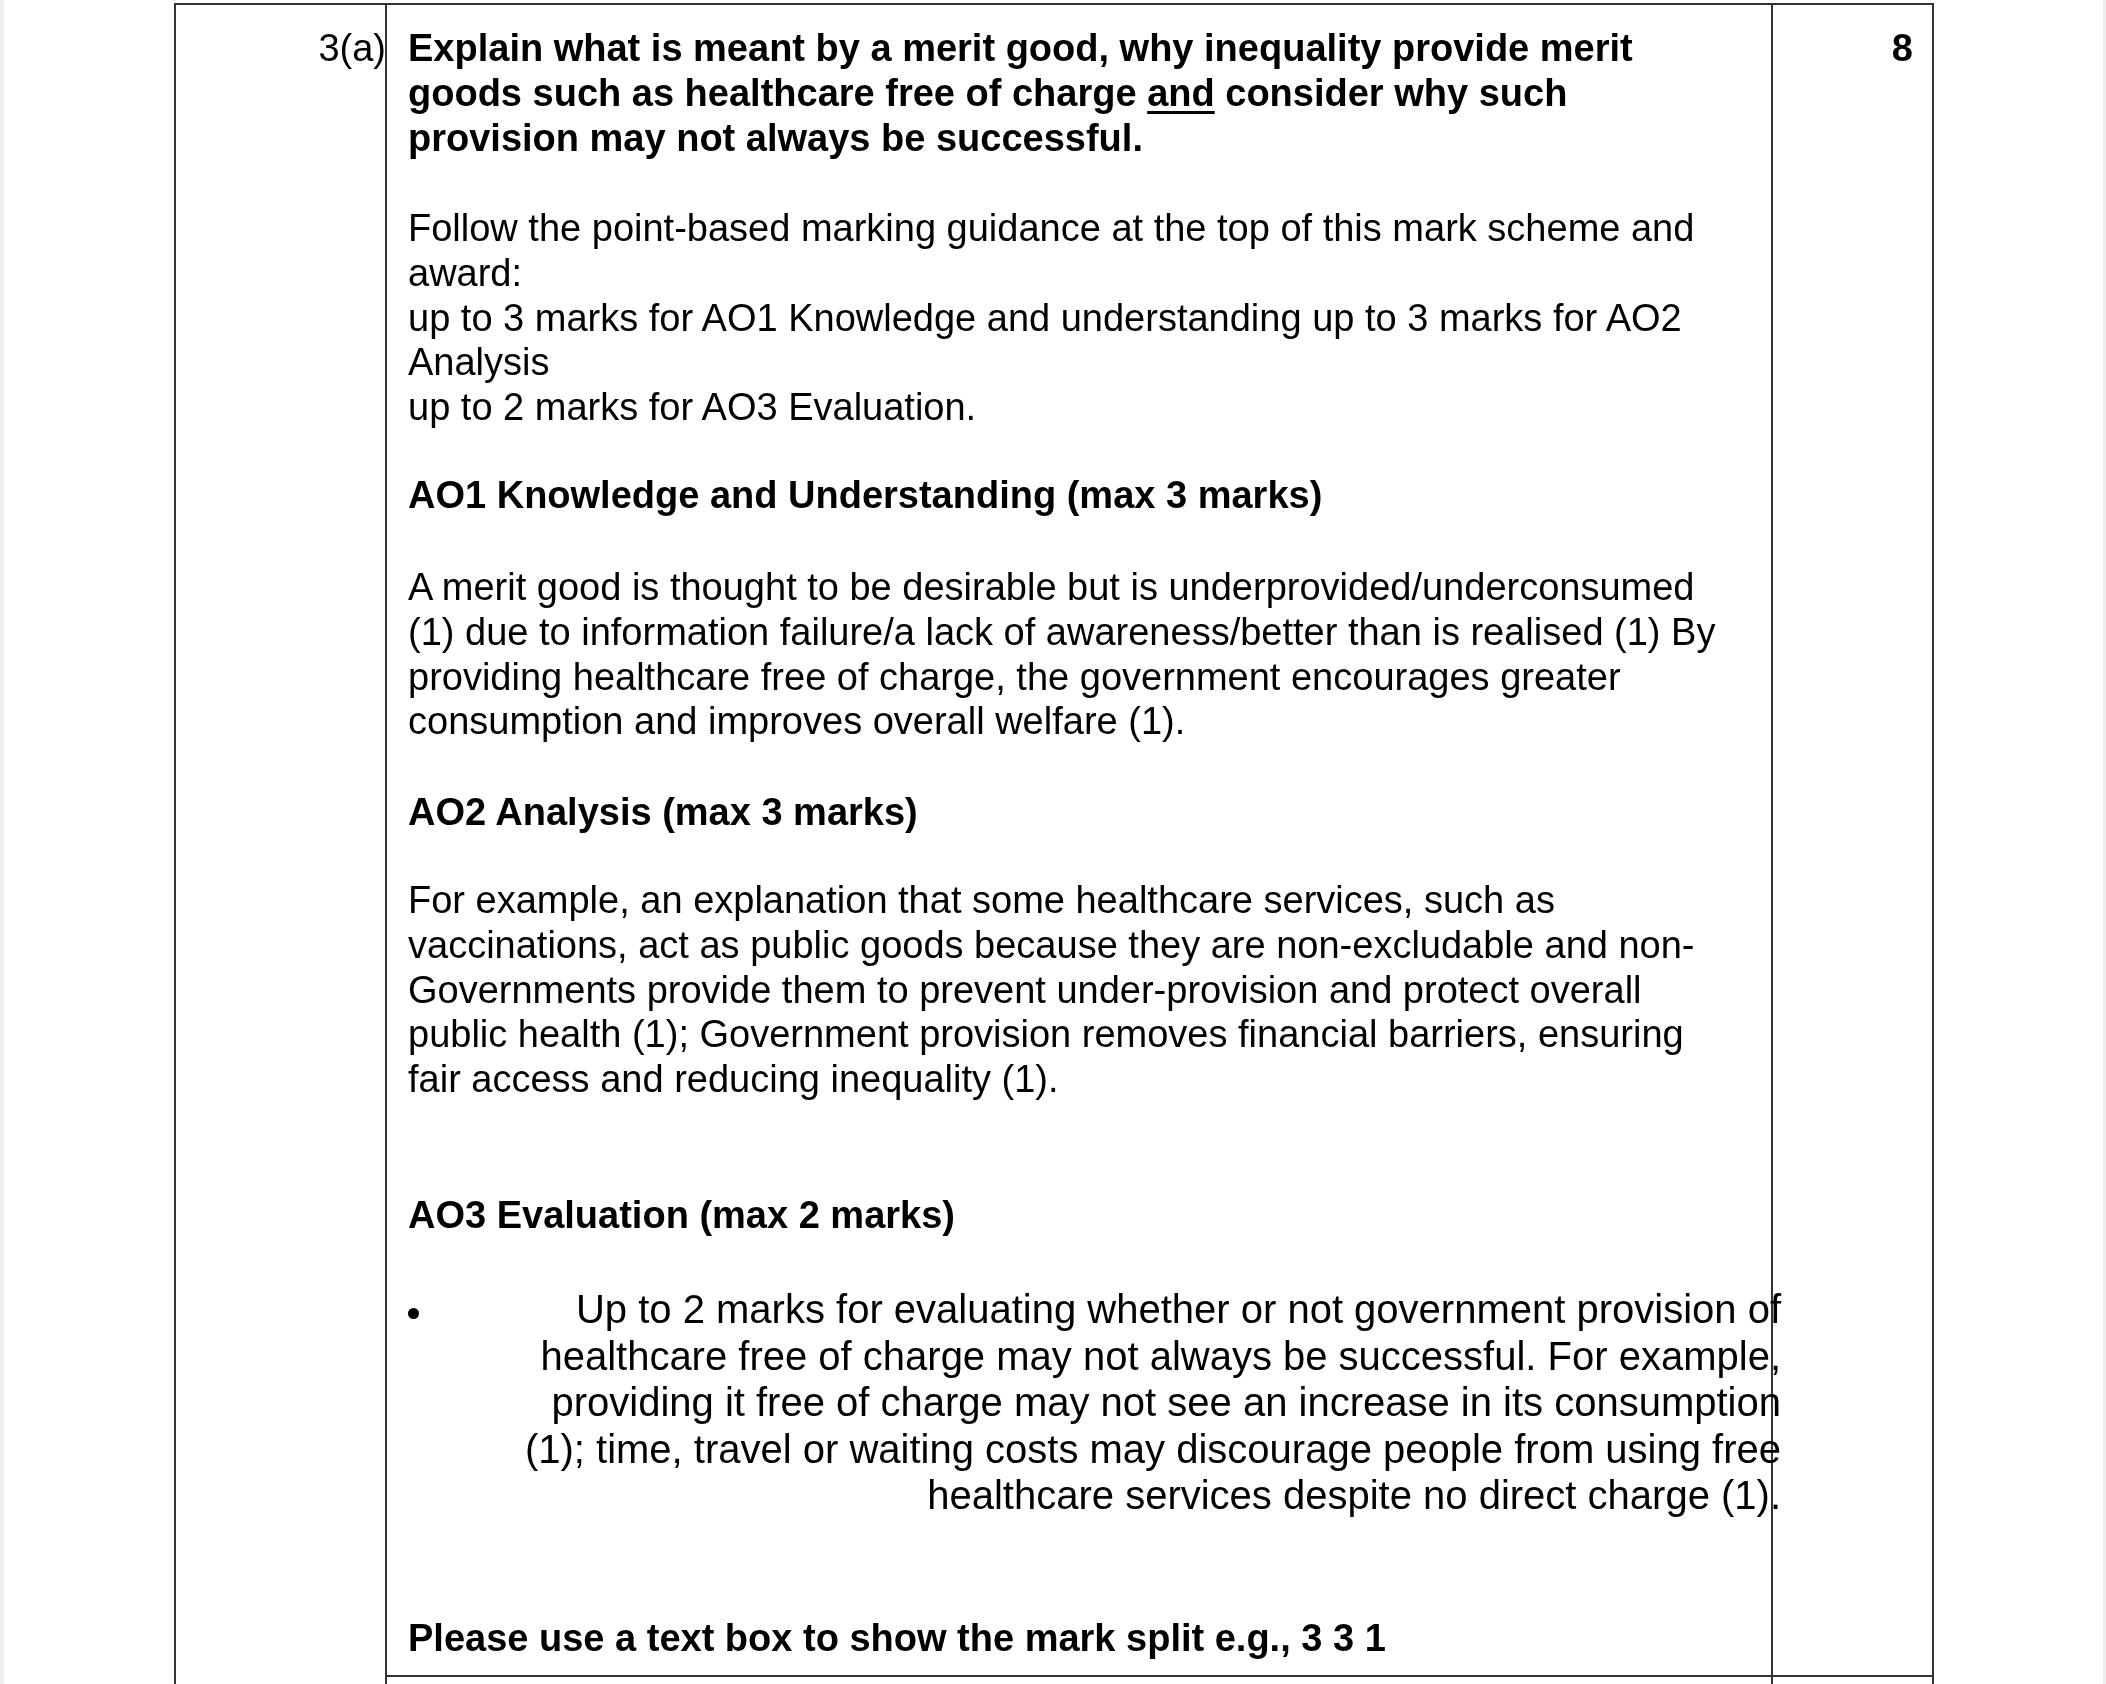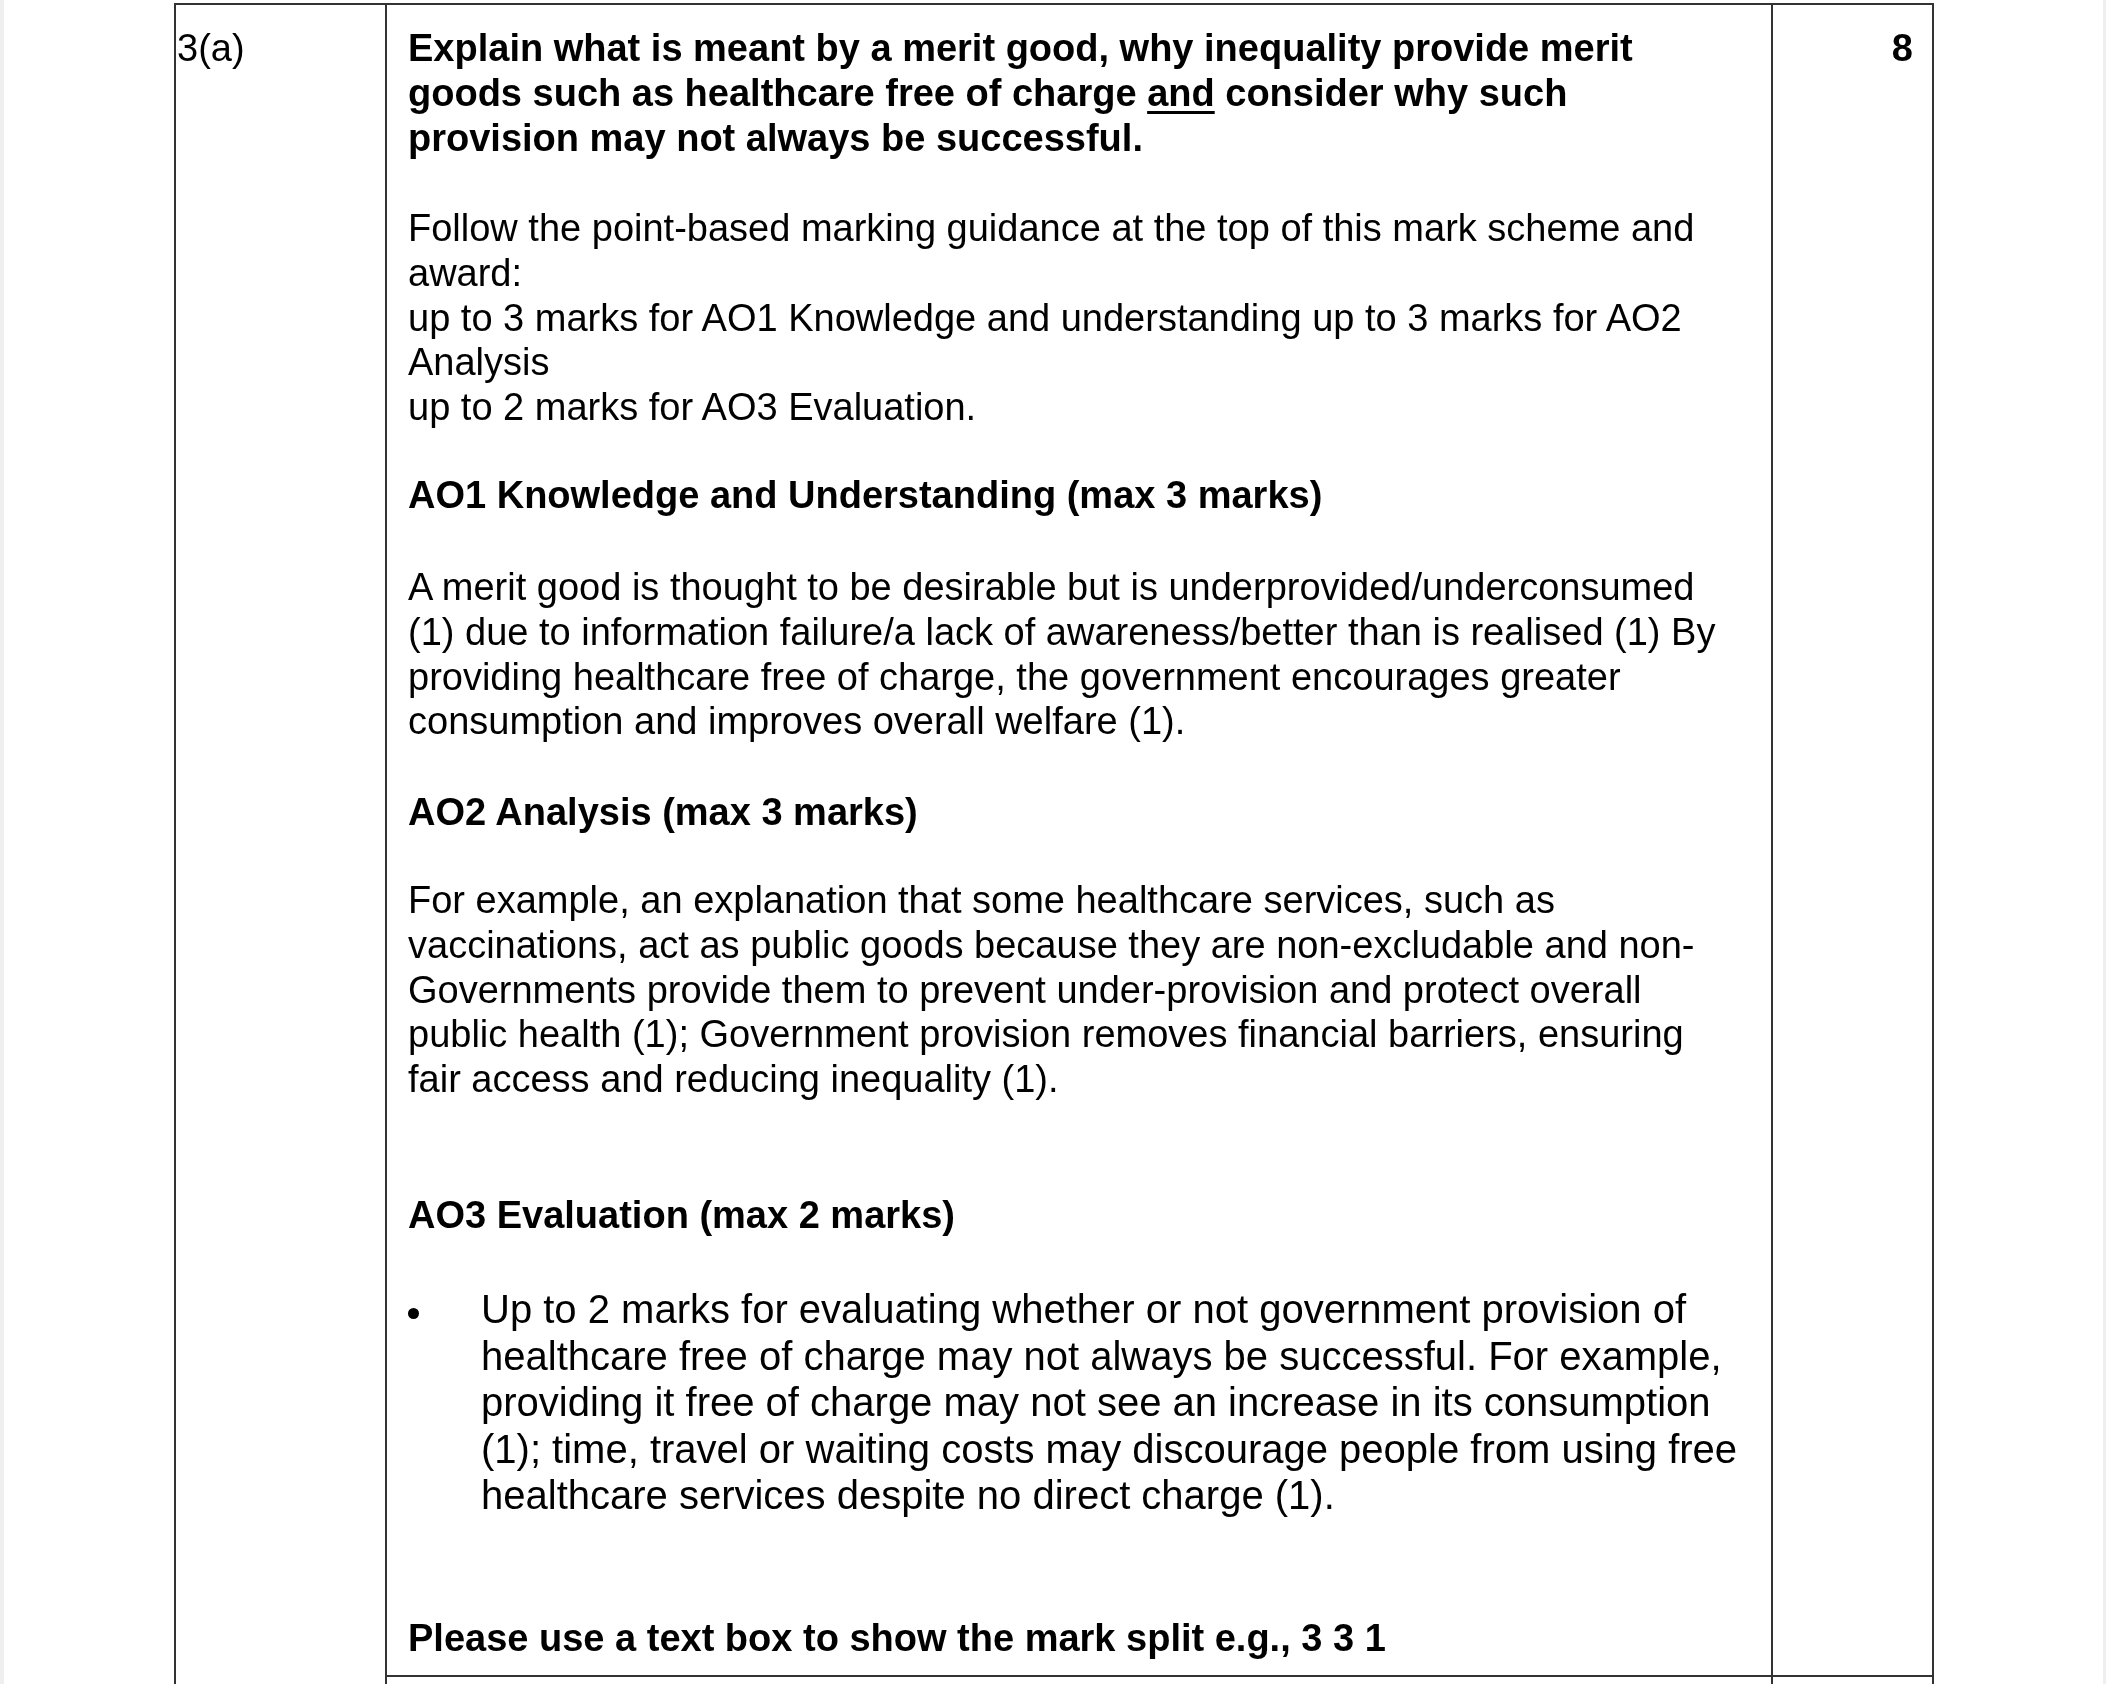--- a/index.html
+++ b/index.html
@@ -34,7 +34,7 @@
     position: absolute;
     left: 177px; width: 209px;
     top: 26px;
-    text-align: left;
+    text-align: right;
     font-size: 38px;
     line-height: 44.8px;
     font-weight: normal;

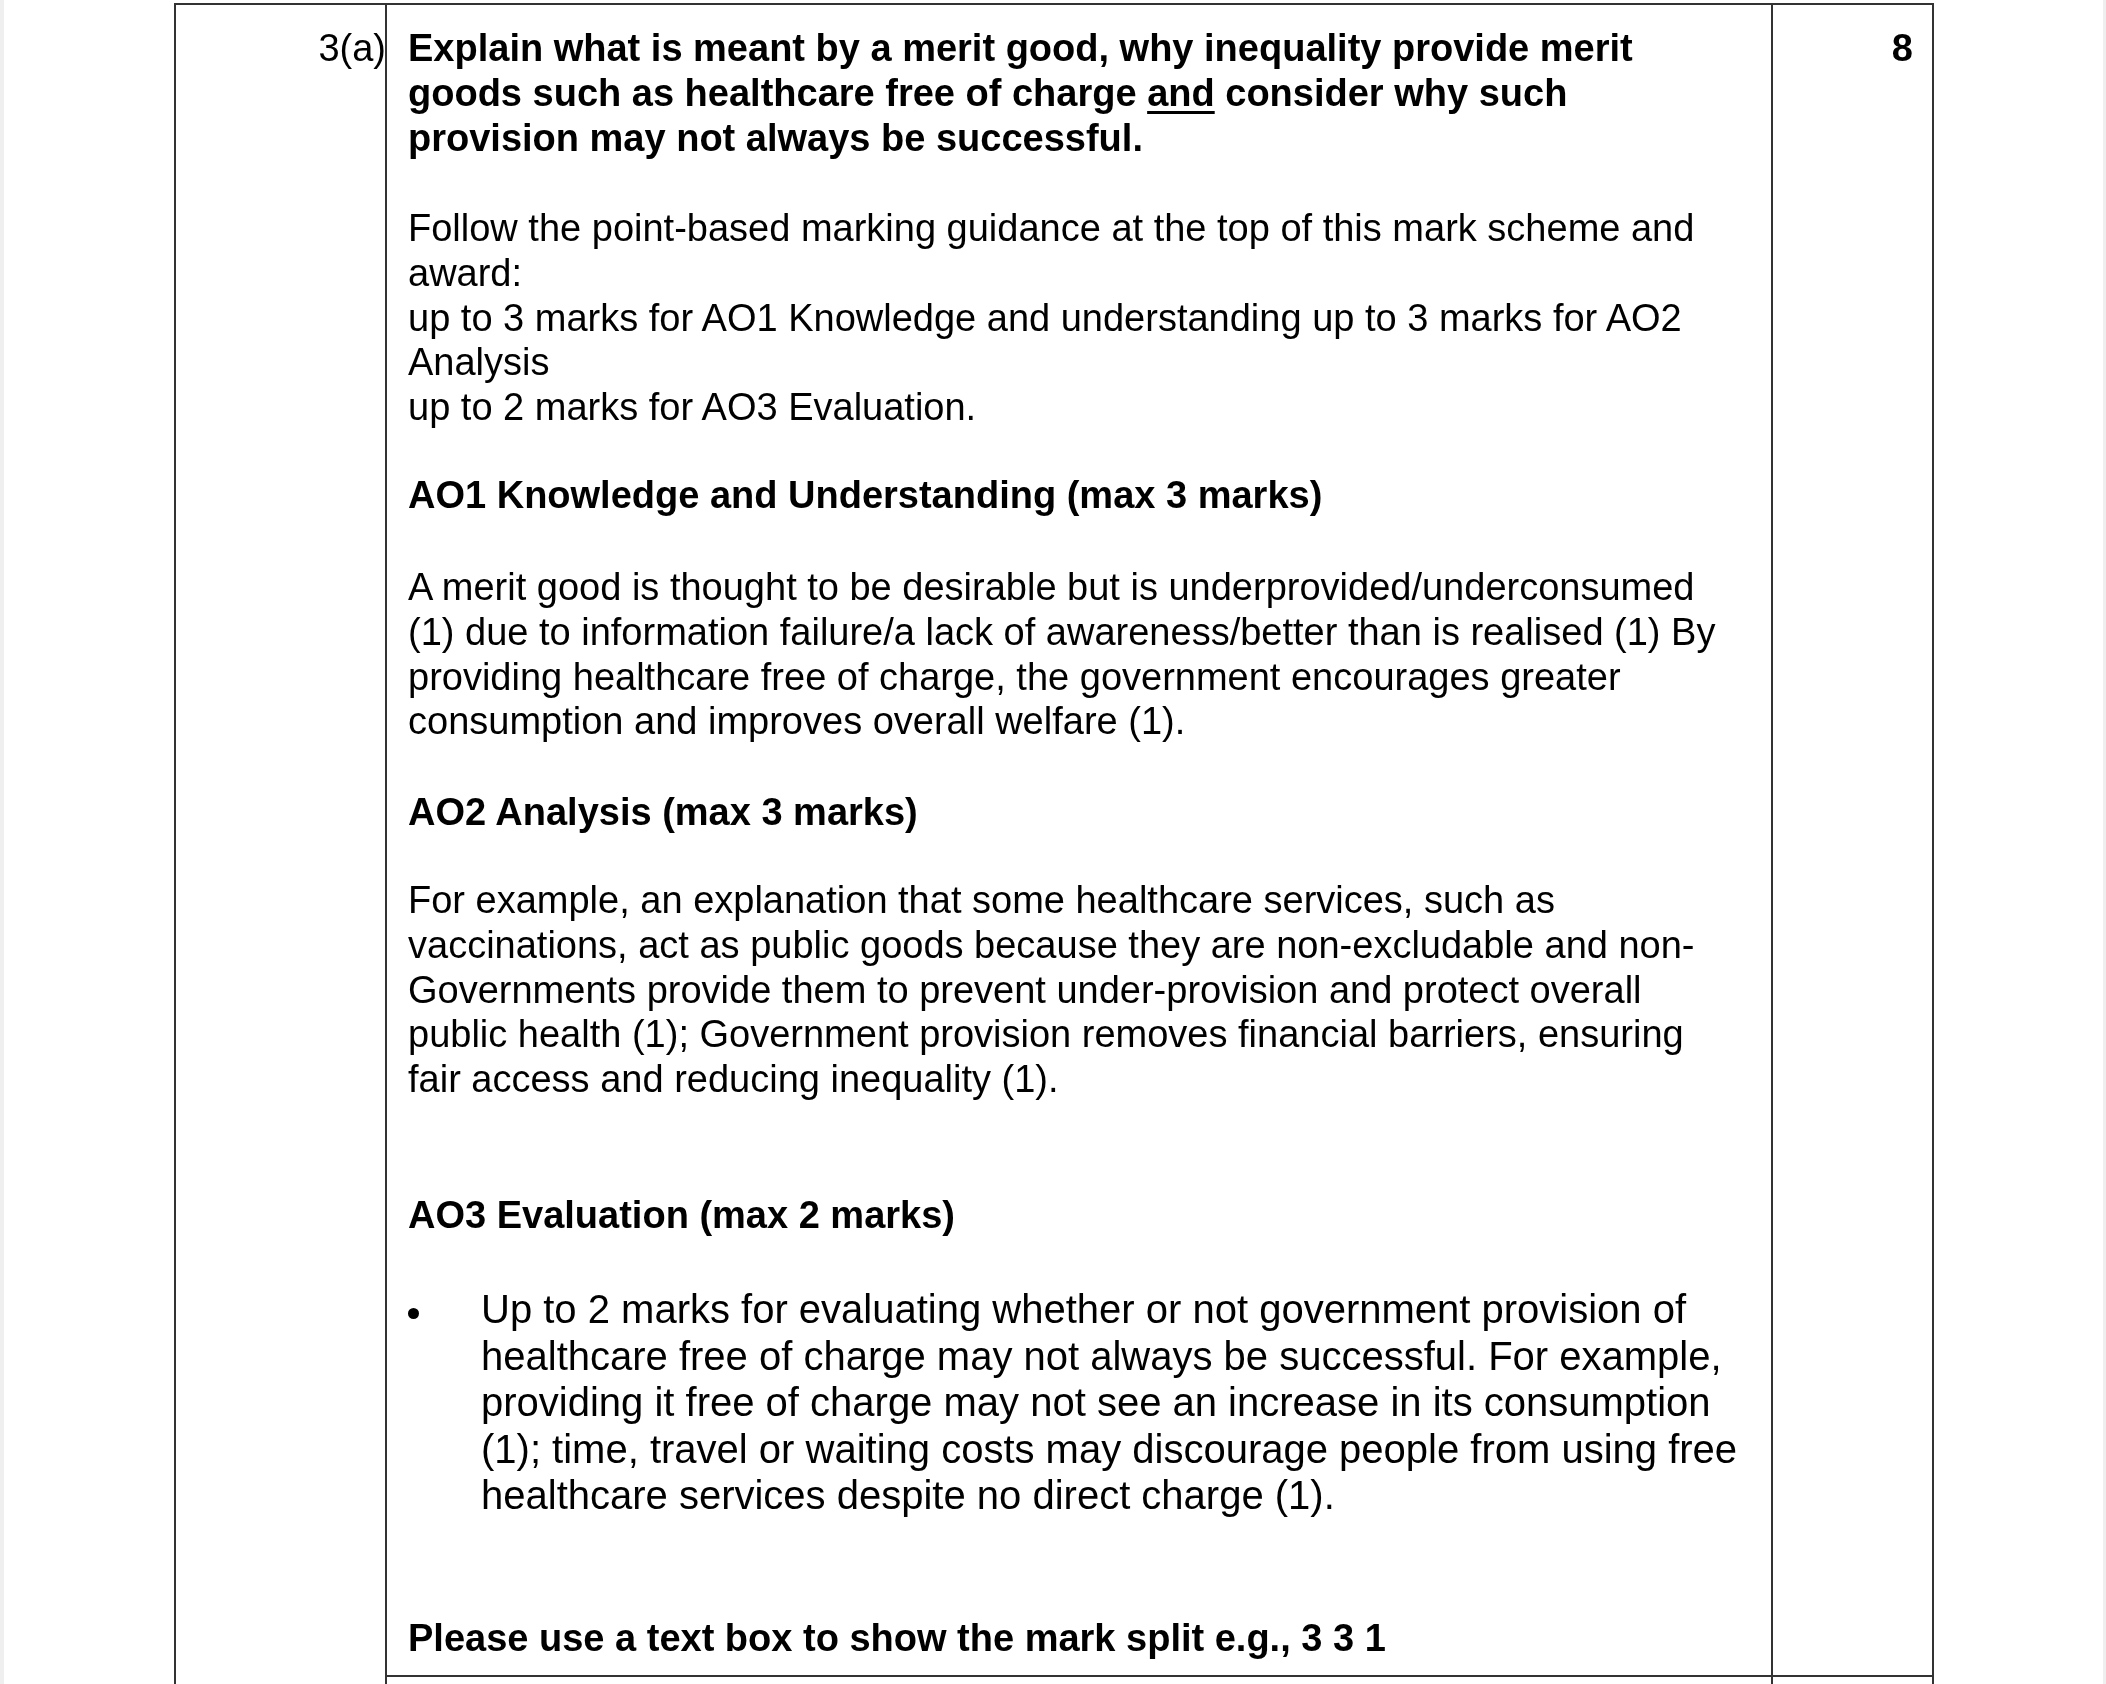--- a/index.html
+++ b/index.html
@@ -86,6 +86,7 @@
     left: 73px;
     top: 0;
     width: 1300px;
+    text-align: right;
   }
 </style>
 </head>

